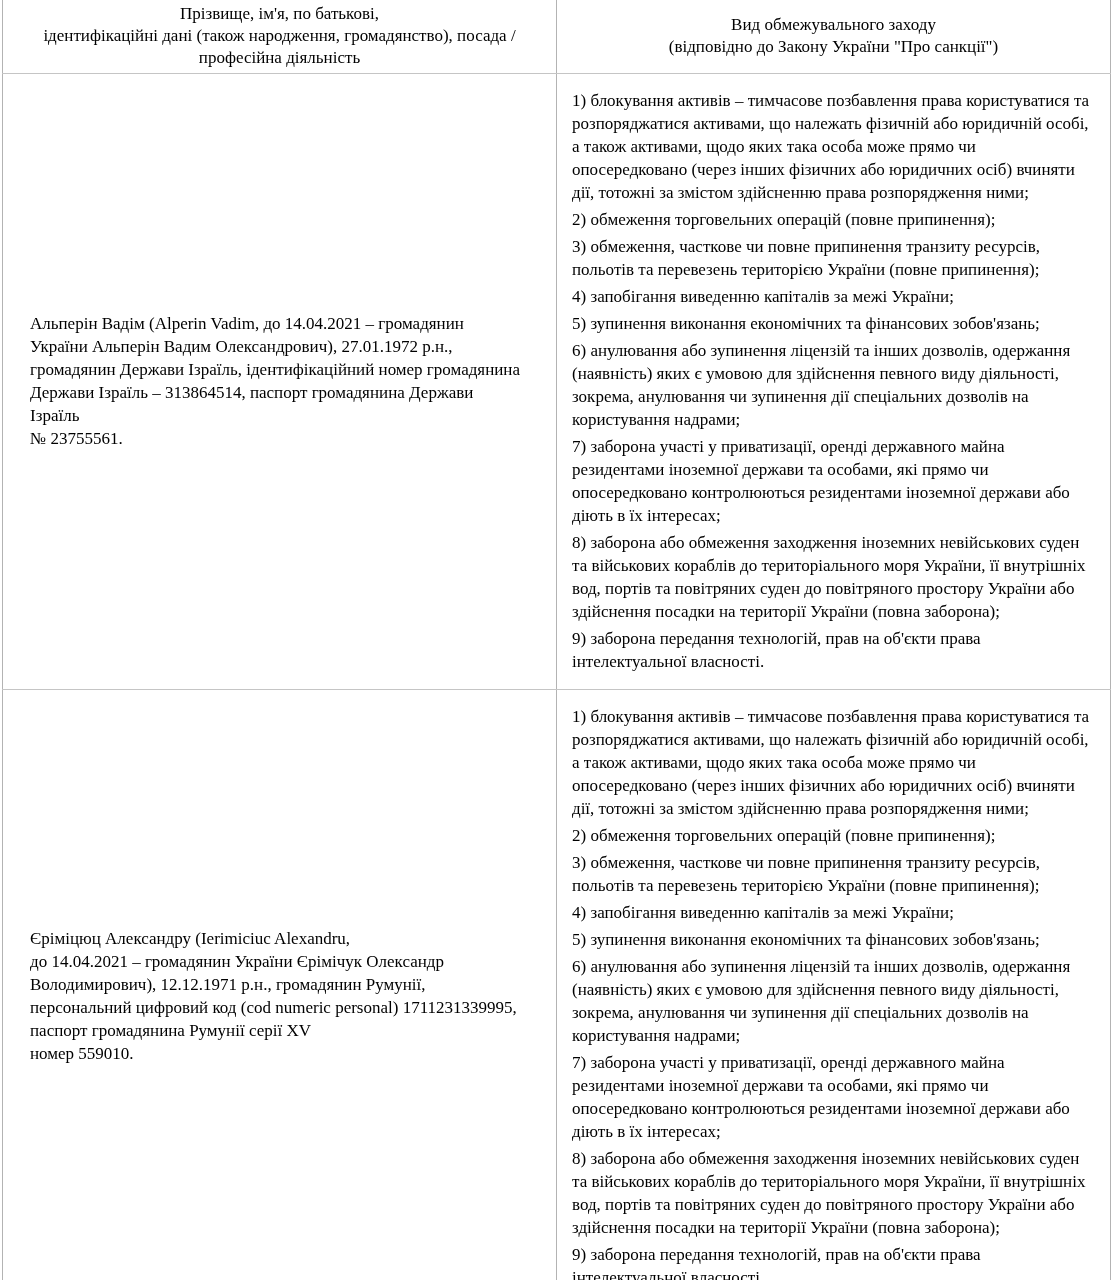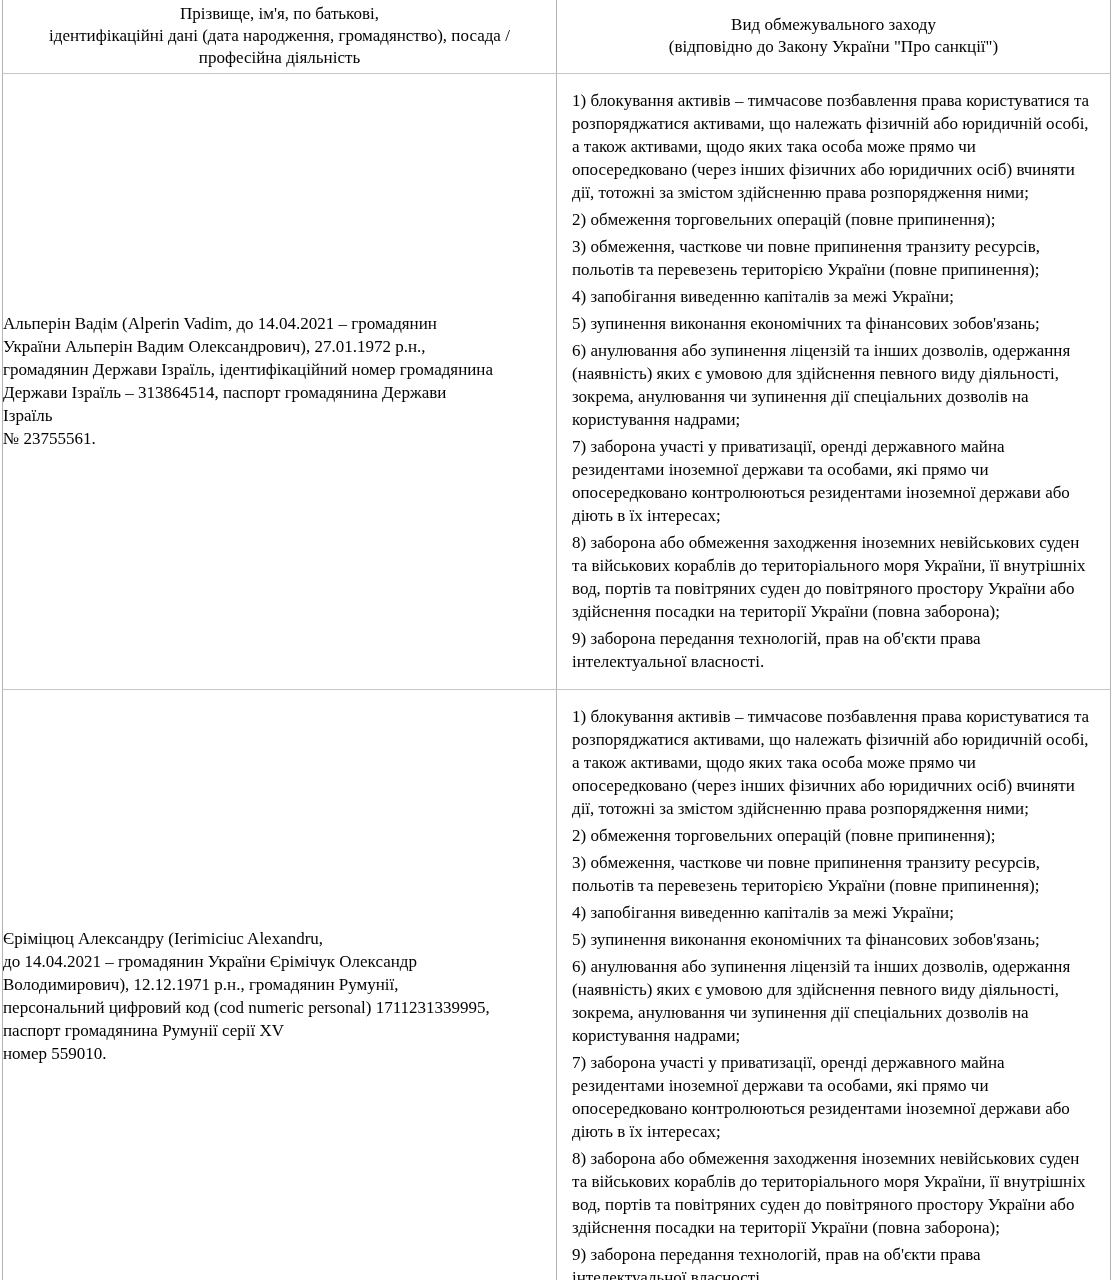--- a/index.html
+++ b/index.html
@@ -71,7 +71,7 @@
       <tr class="header-row">
         <th class="cell">
           <div class="header-text">Прізвище, ім'я, по батькові,
-ідентифікаційні дані (дата народження, громадянство), посада /
+ідентифікаційні дані (також народження, громадянство), посада /
 професійна діяльність</div>
         </th>
         <th class="cell">

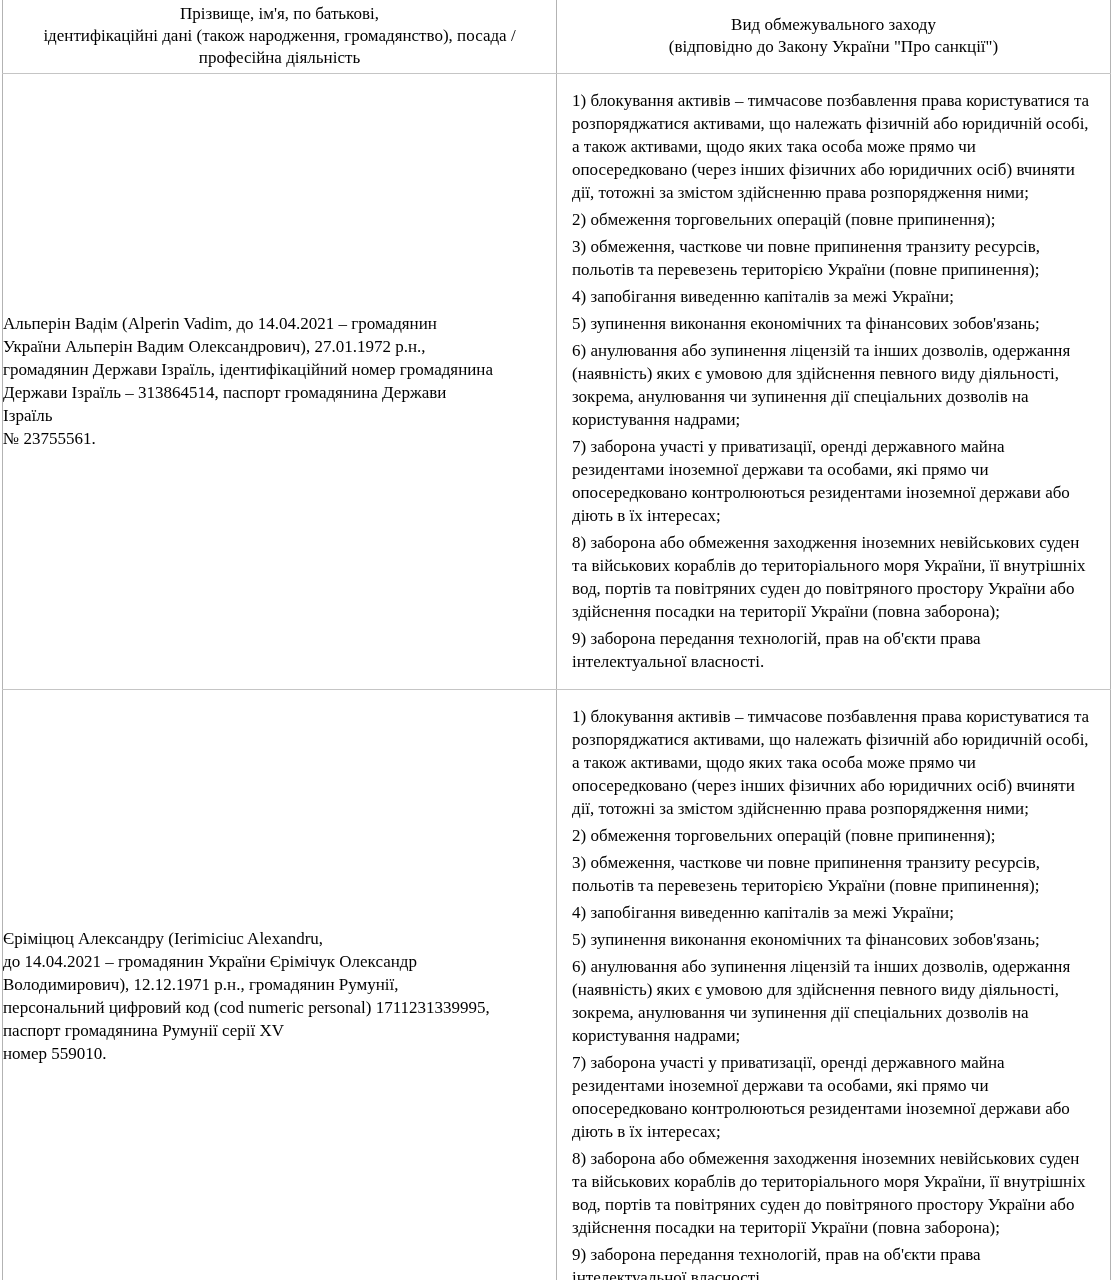--- a/index.html
+++ b/index.html
@@ -48,7 +48,7 @@
 
   .person-cell {
     vertical-align: middle;
-    padding: 6px 8px 6px 0;
+    padding: 6px 8px 6px 27px;
   }
   .person-text { white-space: pre-wrap; }
 

